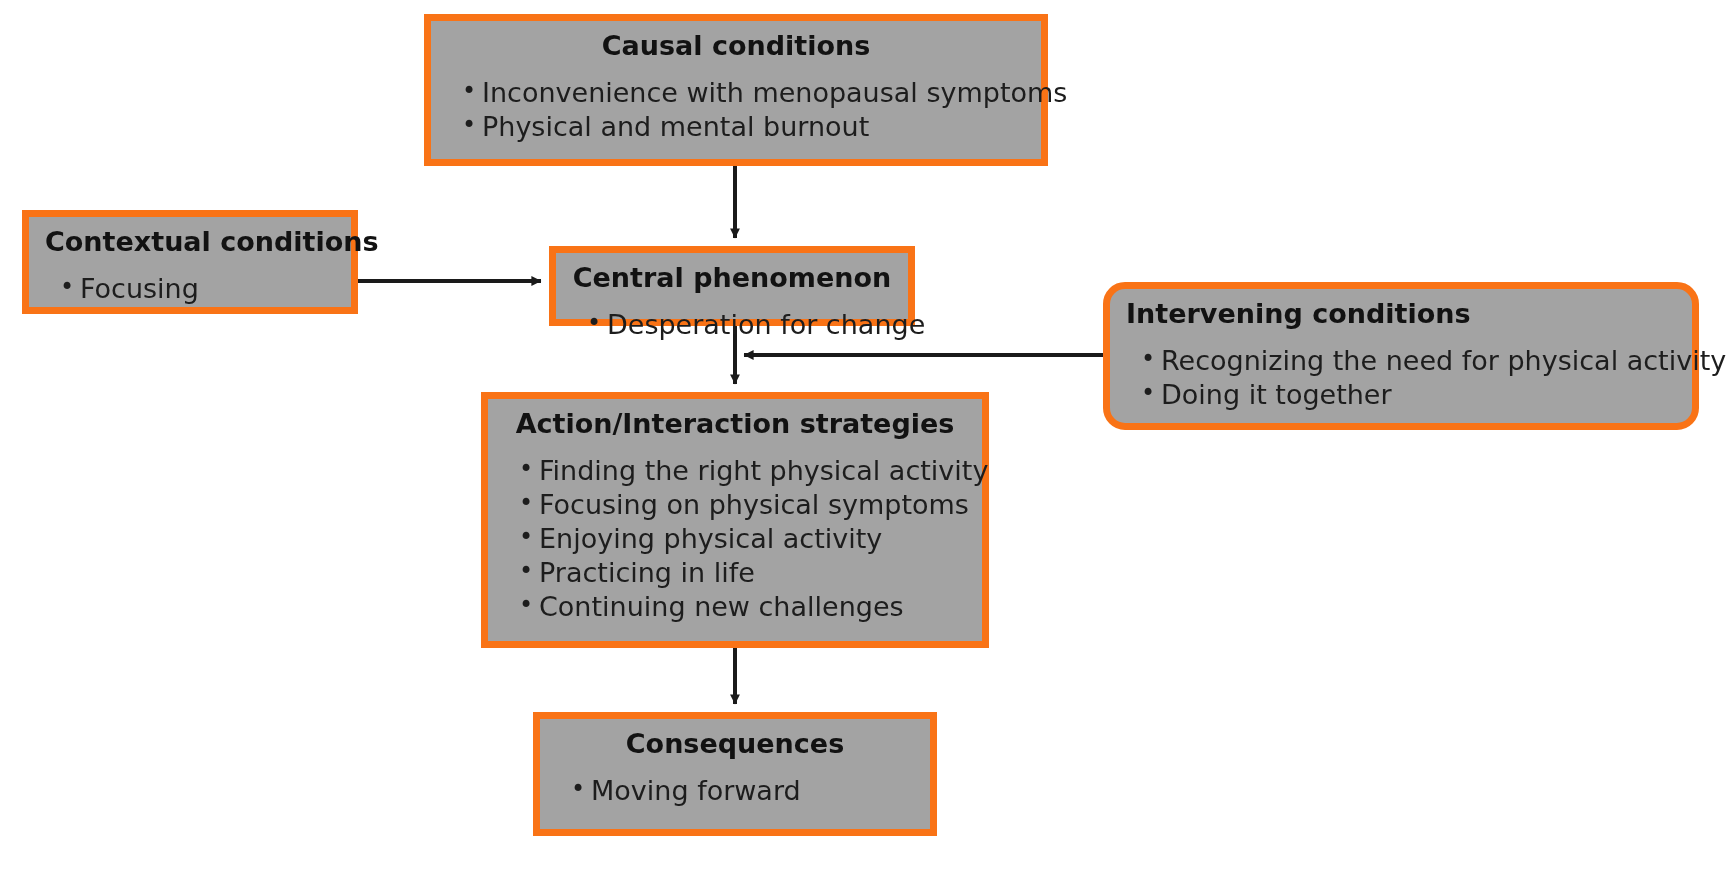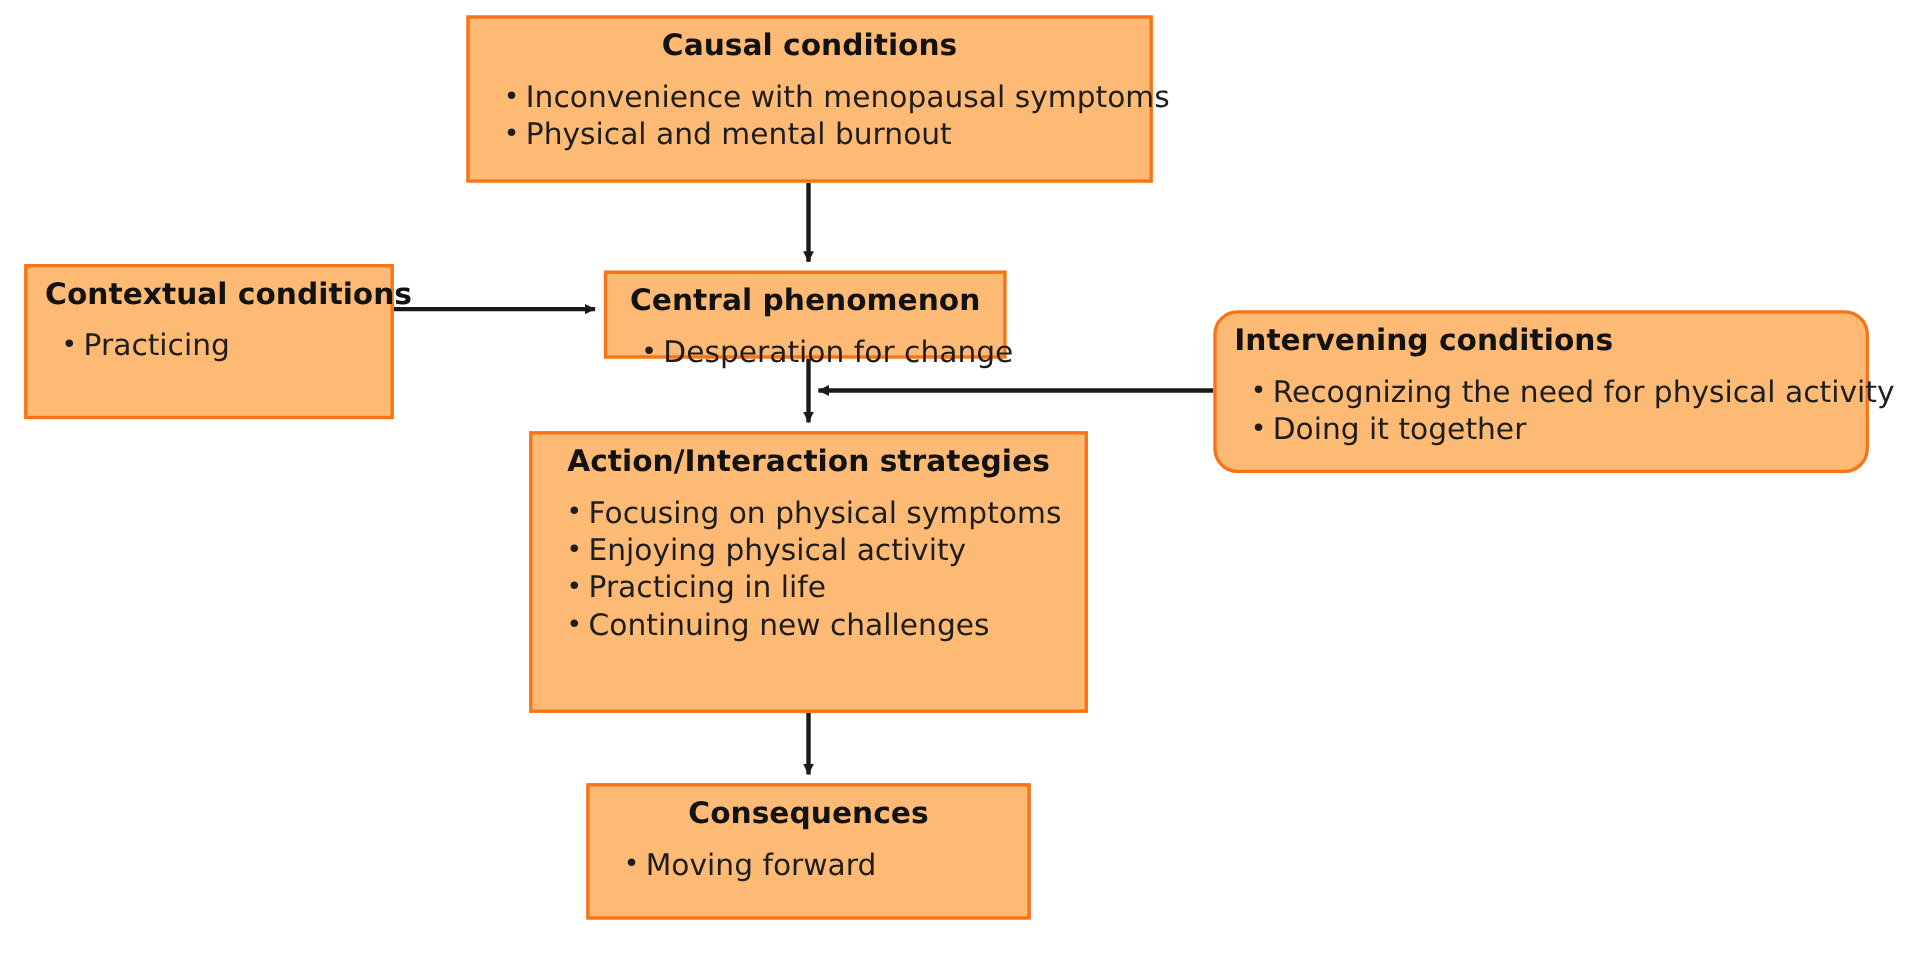--- a/index.html
+++ b/index.html
@@ -28,8 +28,8 @@
   .node {
     position: absolute;
     box-sizing: border-box;
-    border: 3px solid #f97316;
-    background: #fdba74;
+    border: 7px solid #f97316;
+    background: #a3a3a3;
     padding: 8px 16px 10px 16px;
   }
   .node-title {

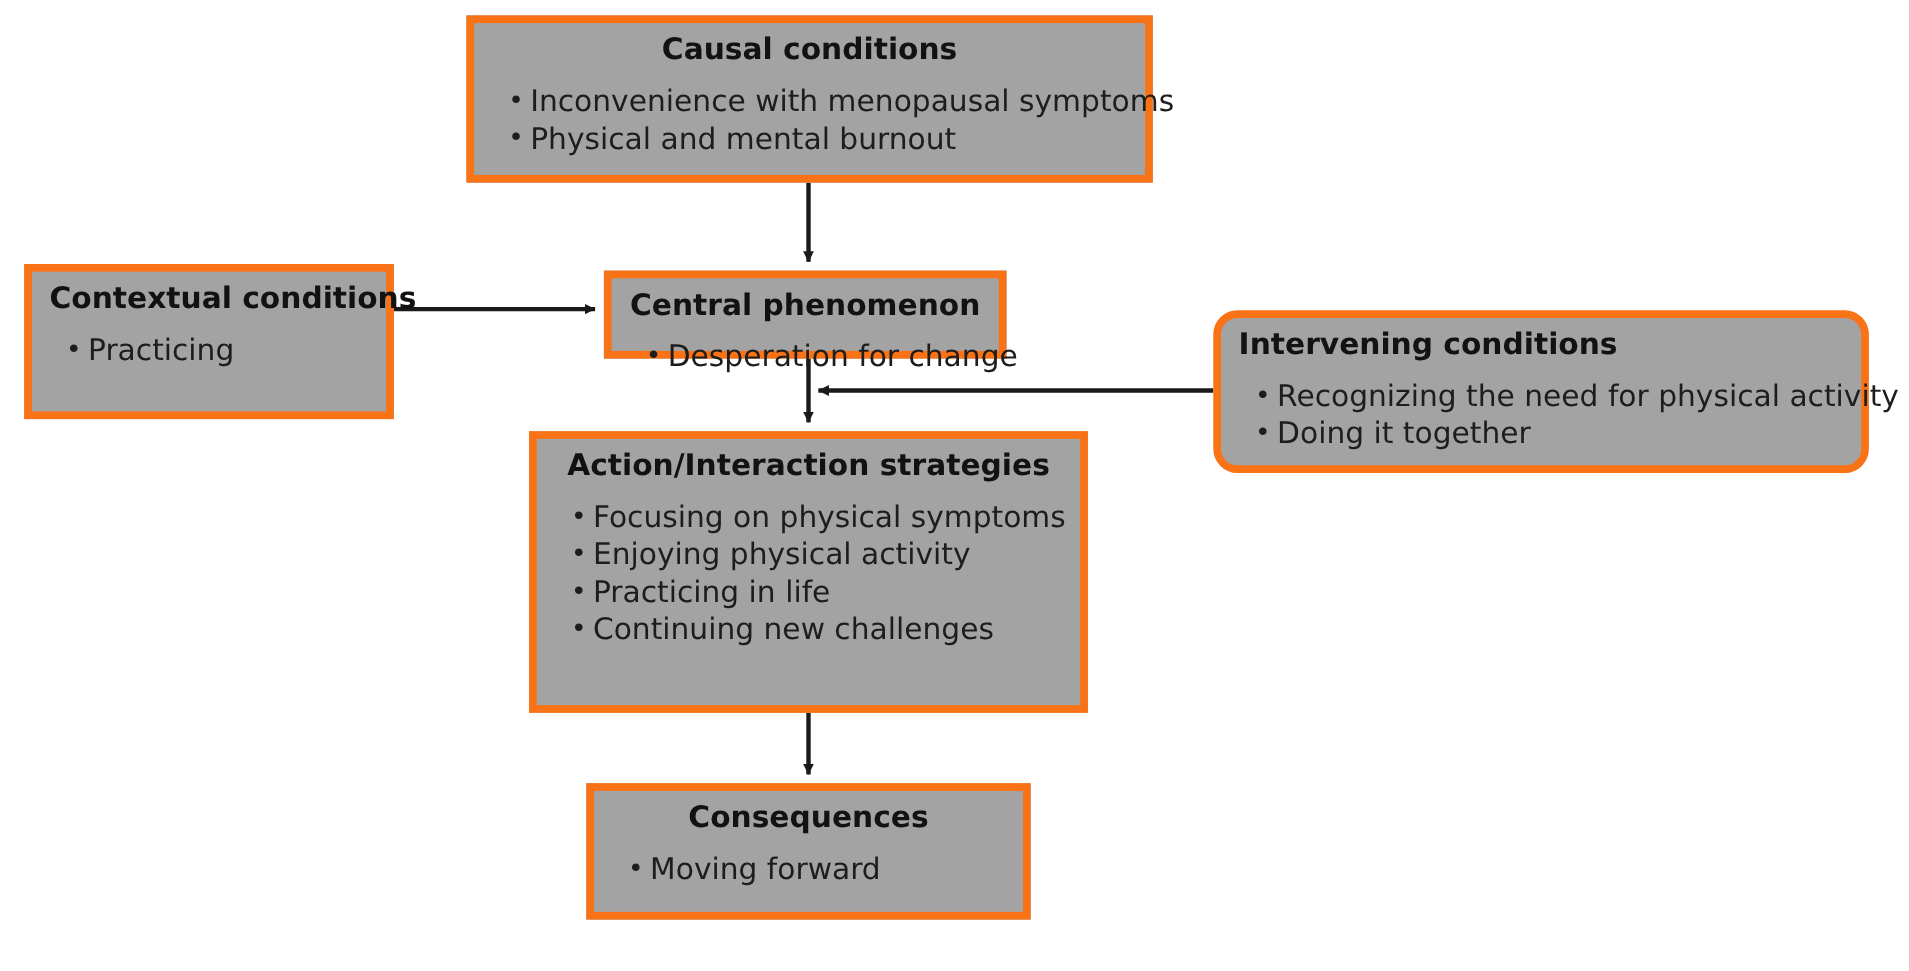--- a/index.html
+++ b/index.html
@@ -66,7 +66,7 @@
 
   
   #node-causal        { left: 424px; top: 14px;  width: 624px; height: 152px; }
-  #node-contextual    { left: 22px;  top: 240px; width: 336px; height: 141px; }
+  #node-contextual    { left: 22px;  top: 210px; width: 336px; height: 104px; }
   #node-central       { left: 549px; top: 246px; width: 366px; height: 80px; }
   #node-intervening   { left: 1103px;top: 282px; width: 596px; height: 148px; border-radius: 22px; }
   #node-action        { left: 481px; top: 392px; width: 508px; height: 256px; }

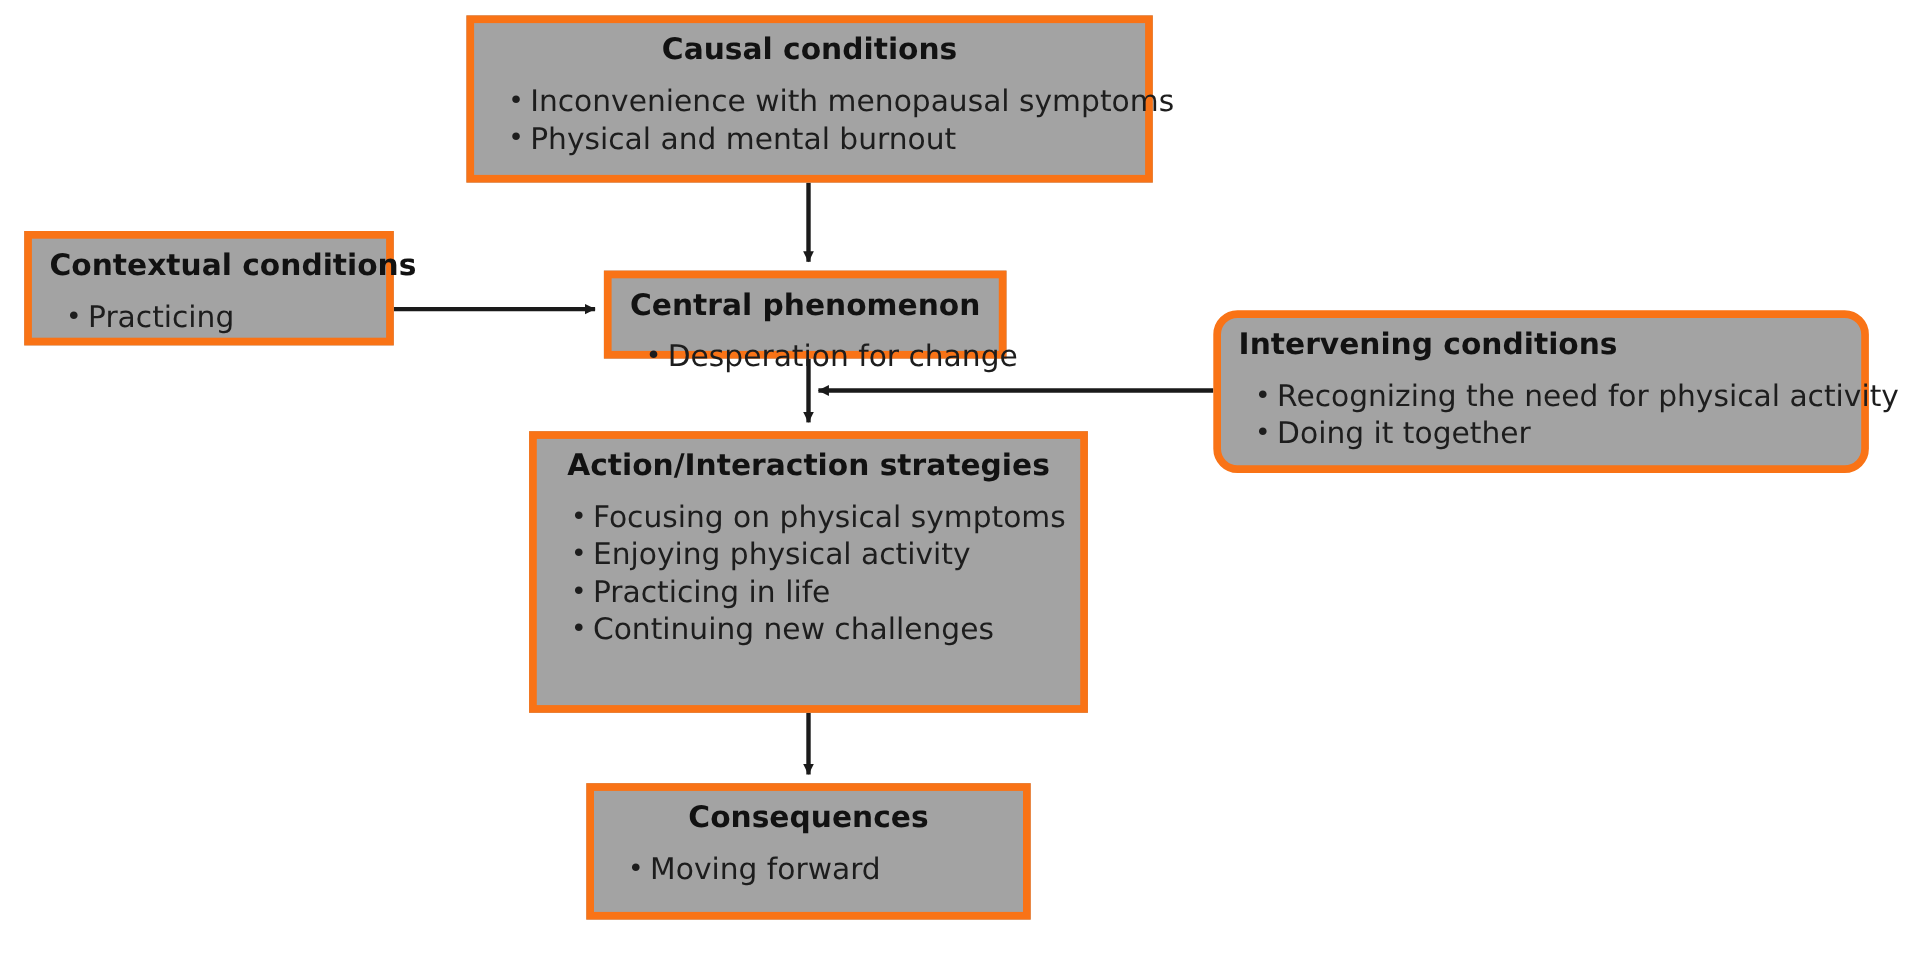--- a/index.html
+++ b/index.html
@@ -116,7 +116,7 @@
   <div class="node" id="node-contextual">
     <div class="node-title title-left">Contextual conditions</div>
     <ul class="node-list">
-      <li>Practicing</li>
+      <li>Focusing</li>
     </ul>
   </div>
 

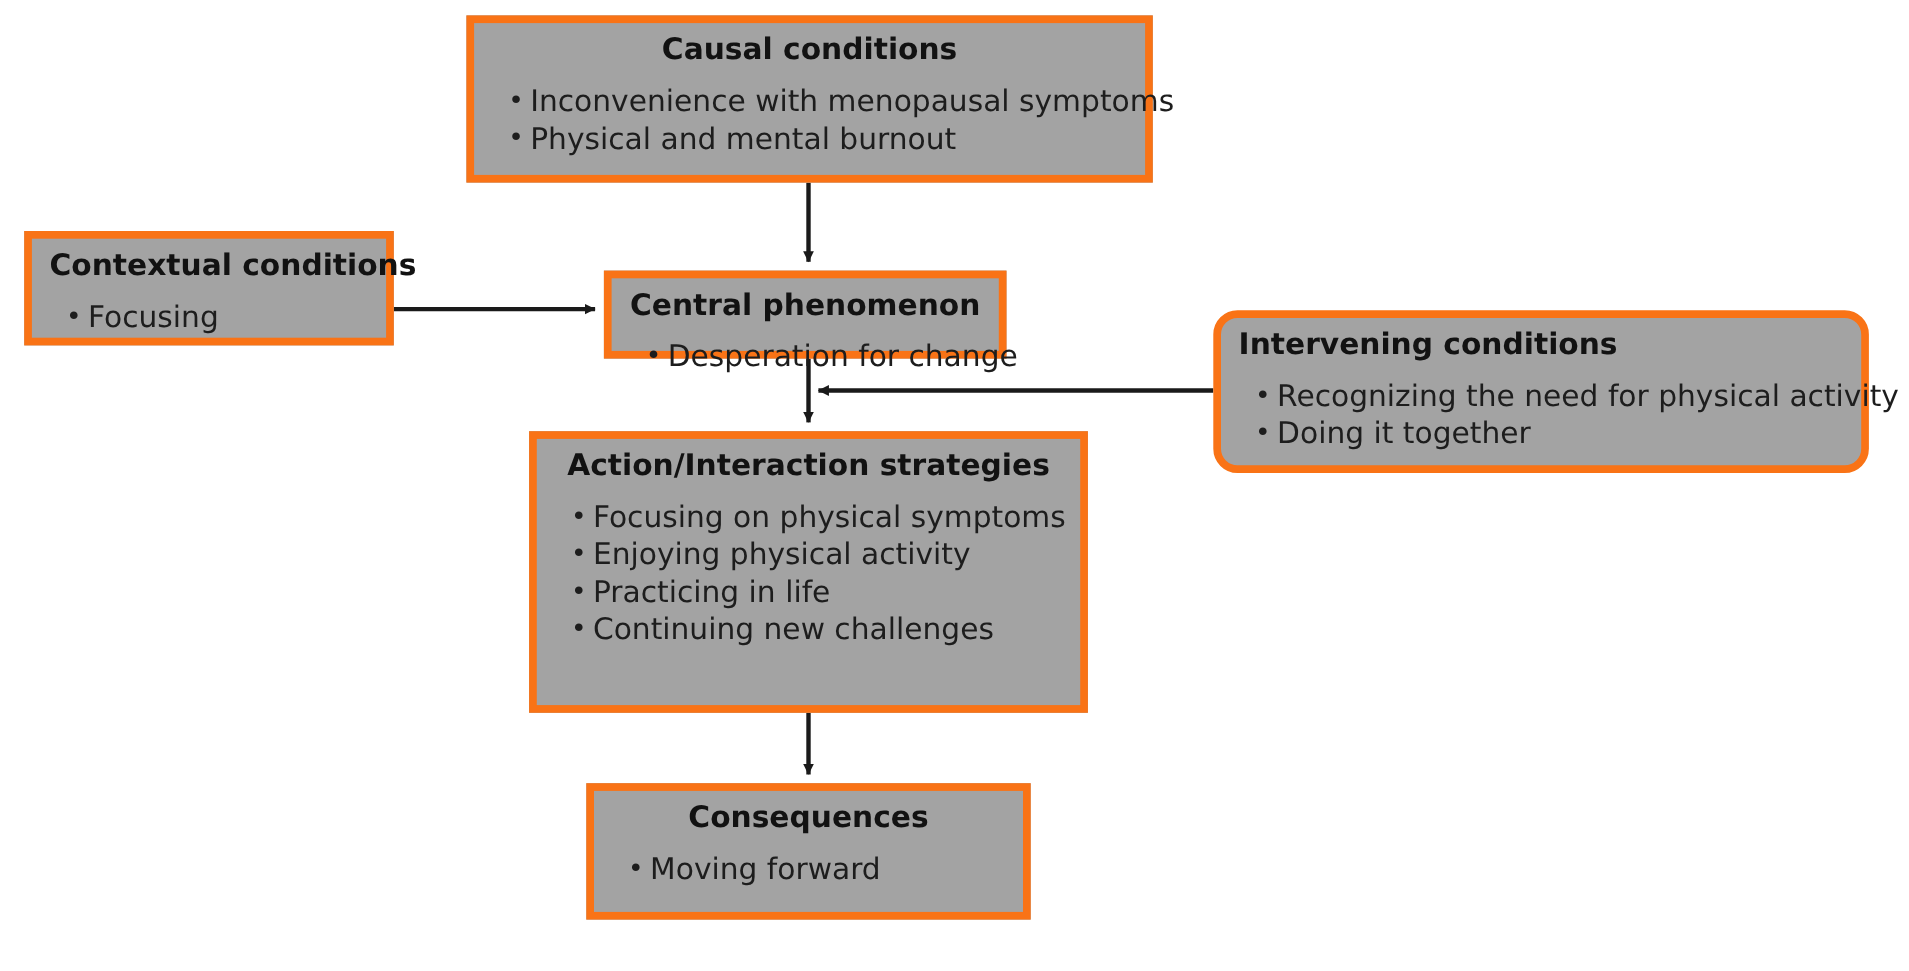--- a/index.html
+++ b/index.html
@@ -138,6 +138,7 @@
   <div class="node" id="node-action">
     <div class="node-title title-center">Action/Interaction strategies</div>
     <ul class="node-list">
+      <li>Finding the right physical activity</li>
       <li>Focusing on physical symptoms</li>
       <li>Enjoying physical activity</li>
       <li>Practicing in life</li>

